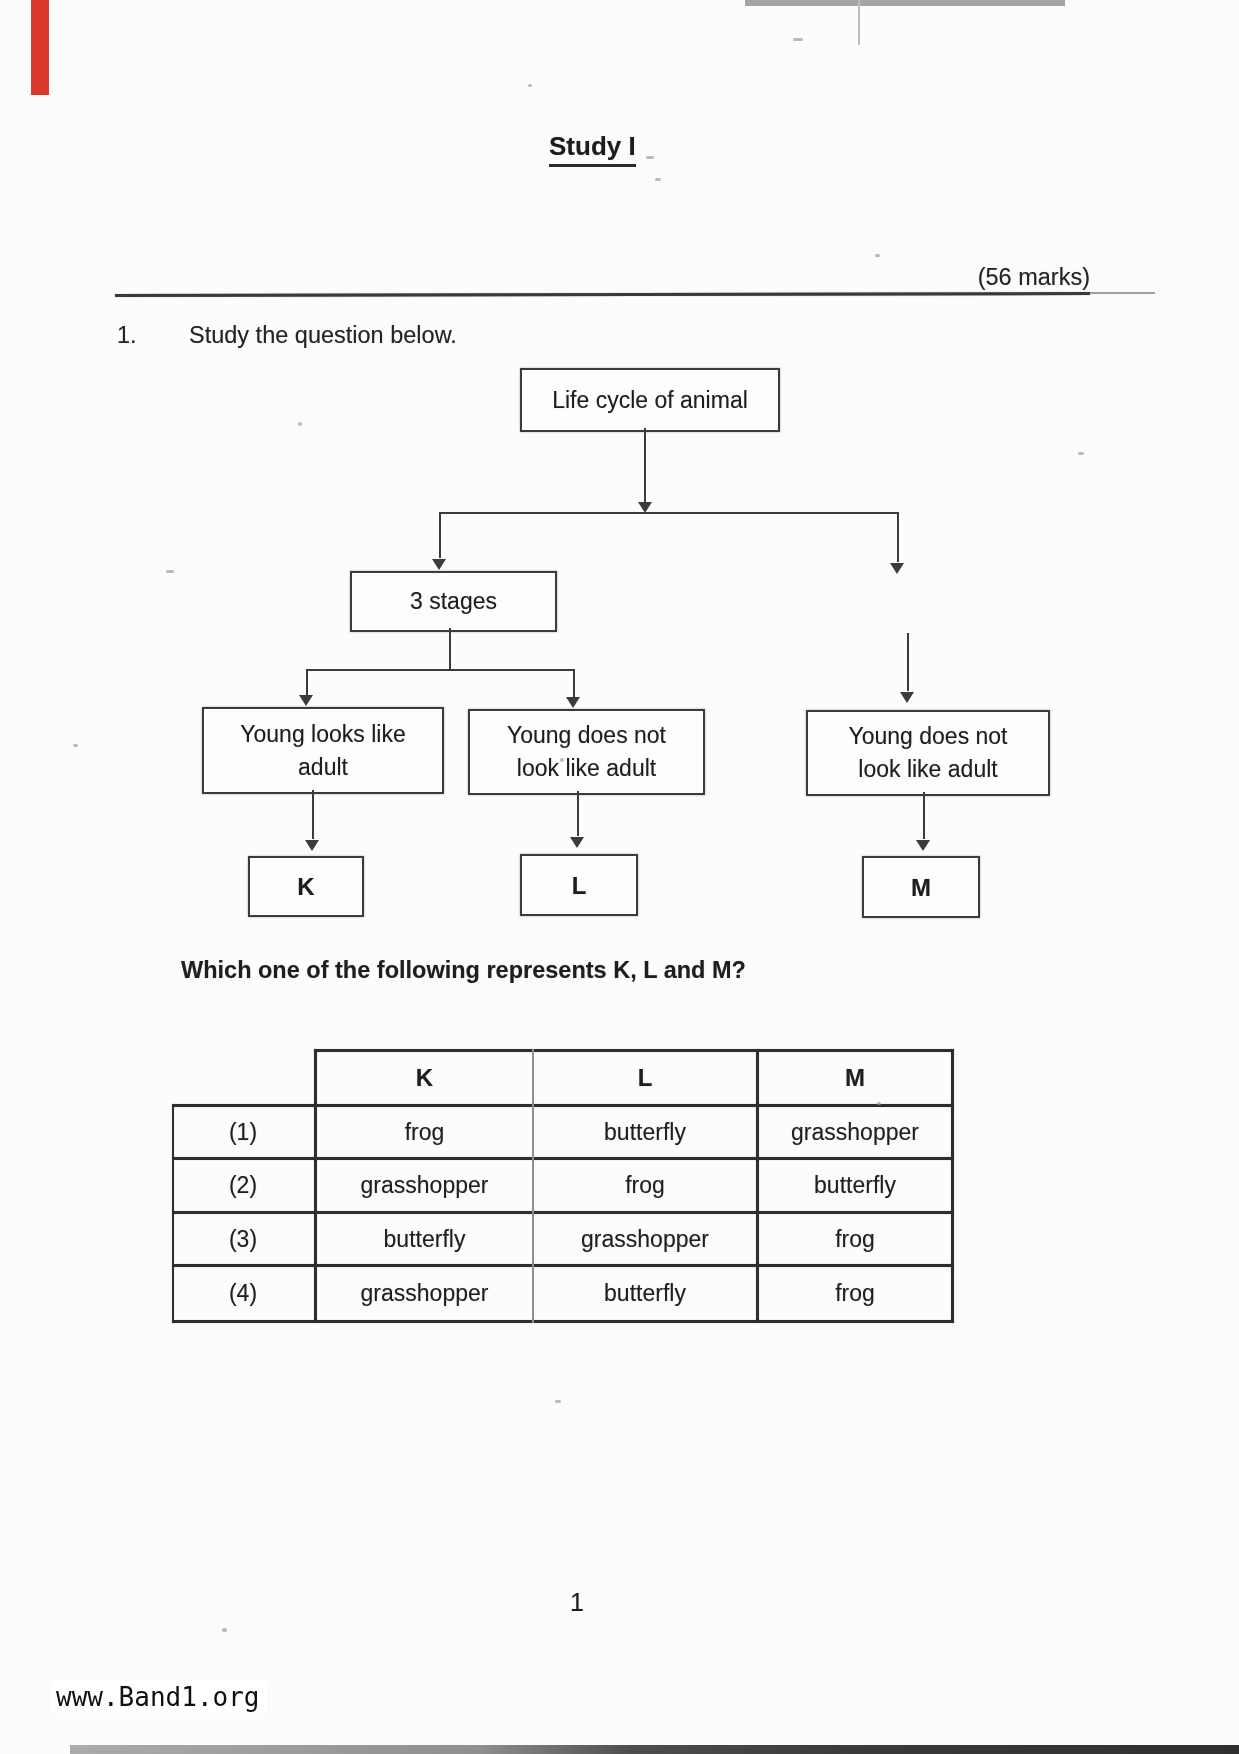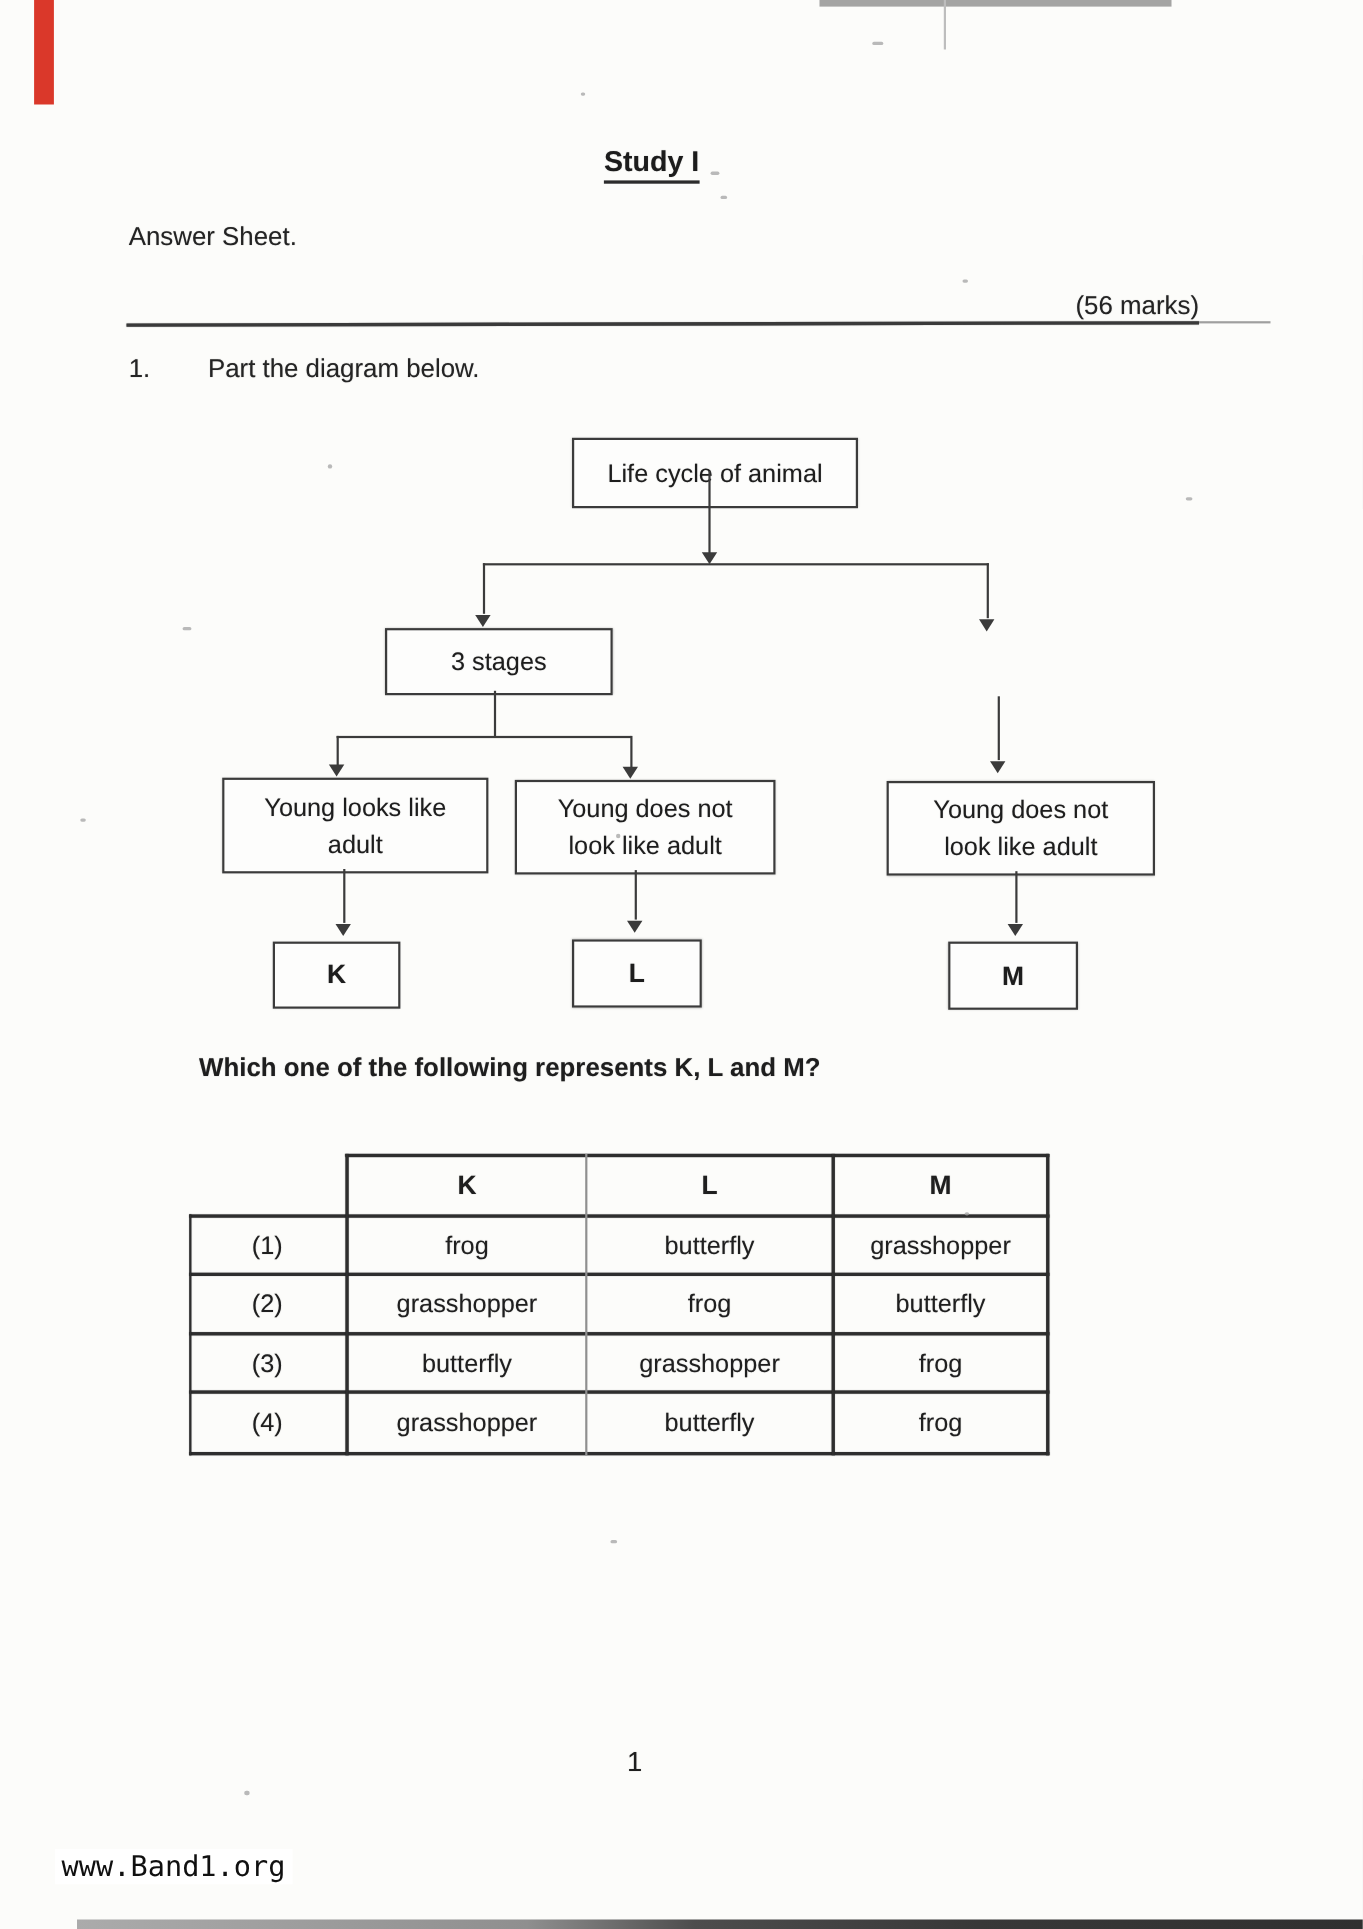--- a/index.html
+++ b/index.html
@@ -77,7 +77,6 @@
   <div class="txt part-title">Study I</div>
 
   <div class="instructions">
-    <div>Answer Sheet.</div>
   </div>
   <div class="txt marks">(56 marks)</div>
   <div class="rule"></div>

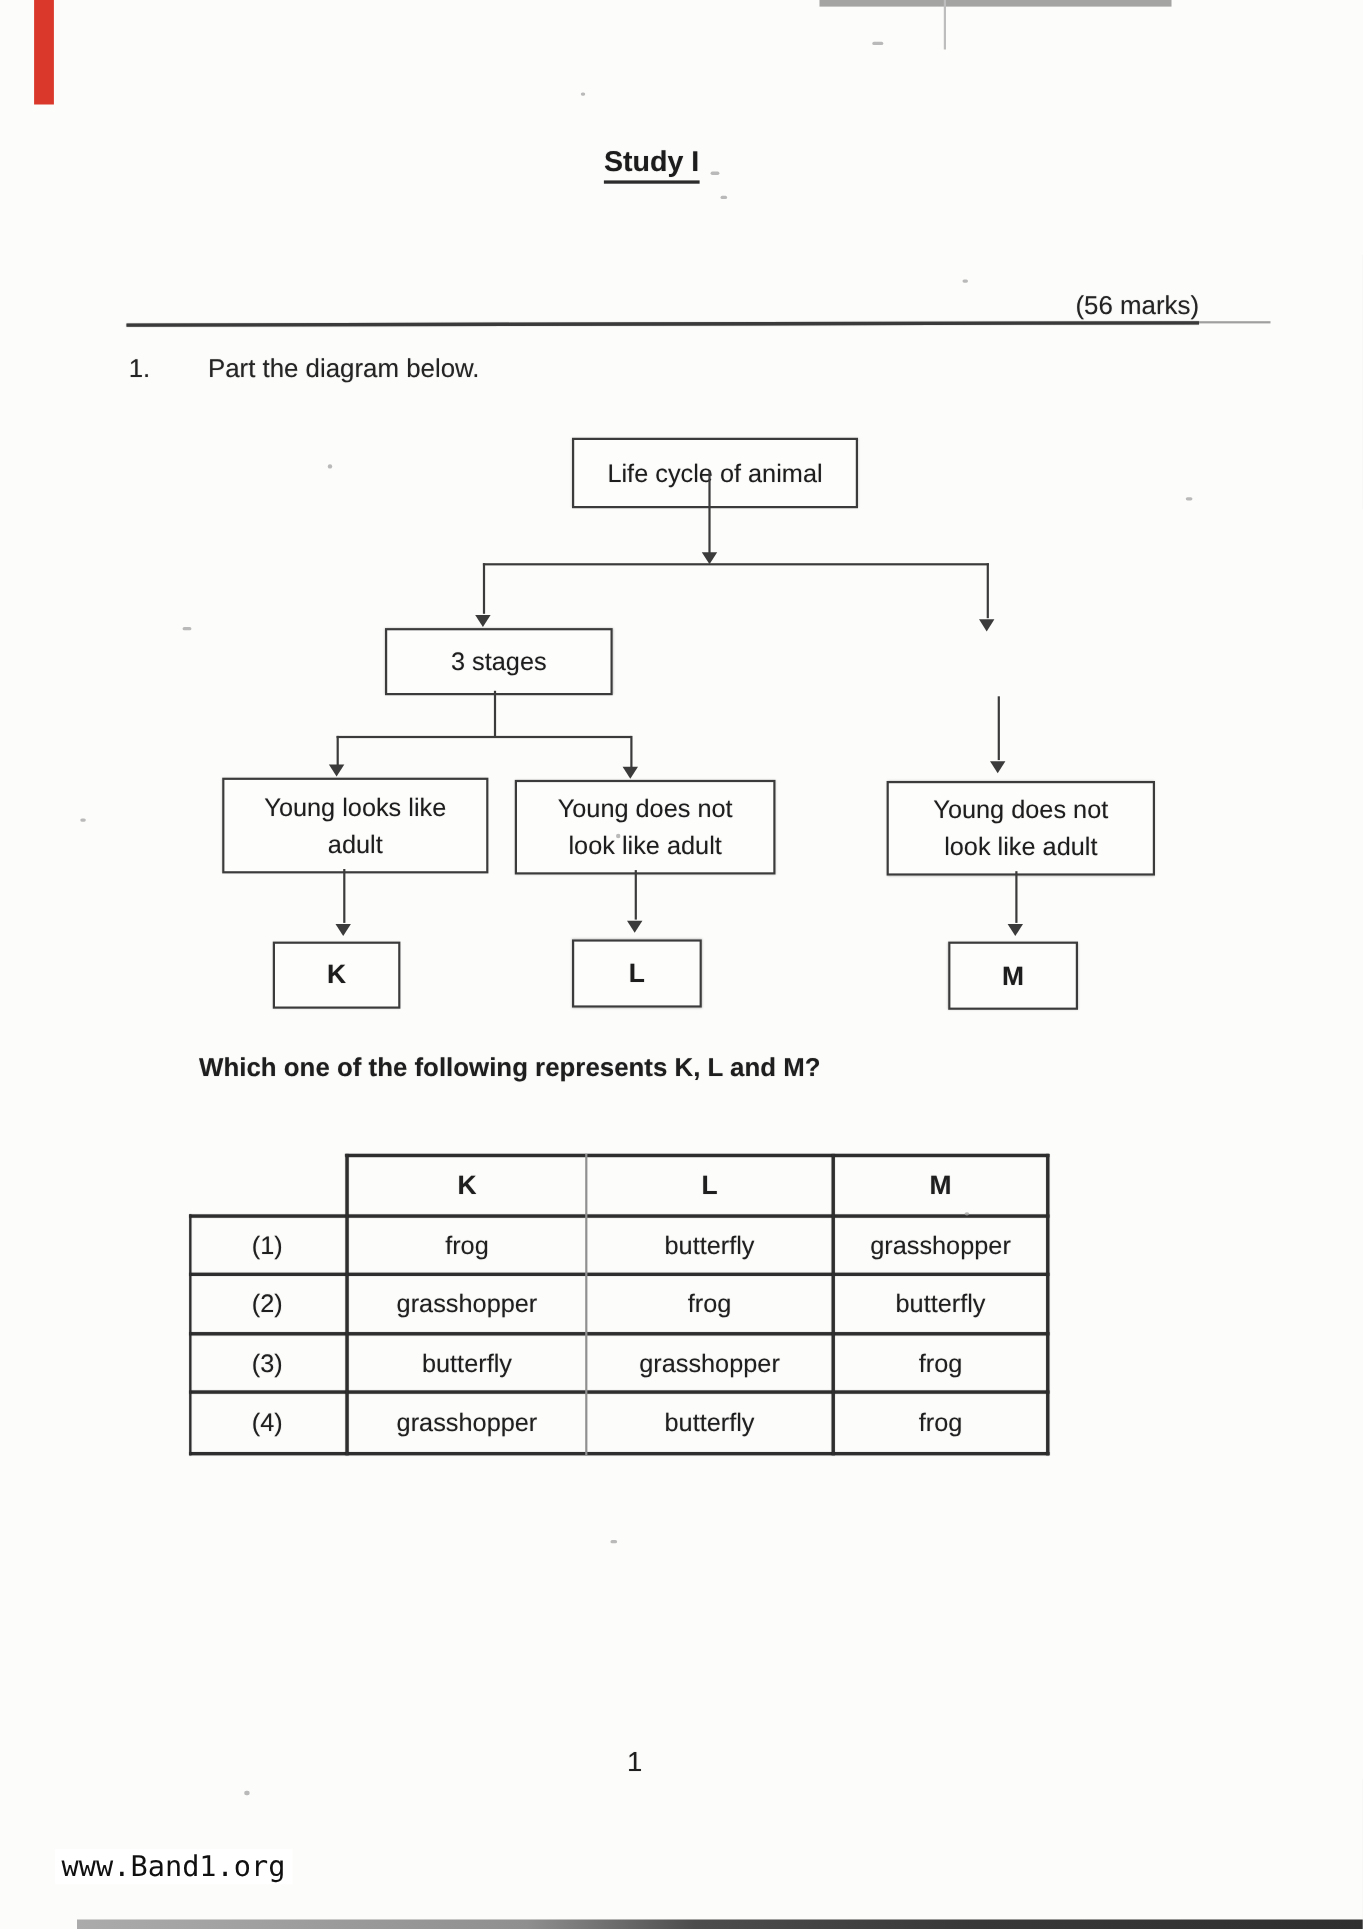--- a/index.html
+++ b/index.html
@@ -83,7 +83,7 @@
   <div class="rule-tail"></div>
 
   <div class="txt qnum">1.</div>
-  <div class="txt qprompt">Part the diagram below.</div>
+  <div class="txt qprompt">Study the question below.</div>
 
   <div class="fbox" style="left:520px;top:368px;width:256px;height:60px;margin-top:30px;">
     <span>Life cycle of animal</span>

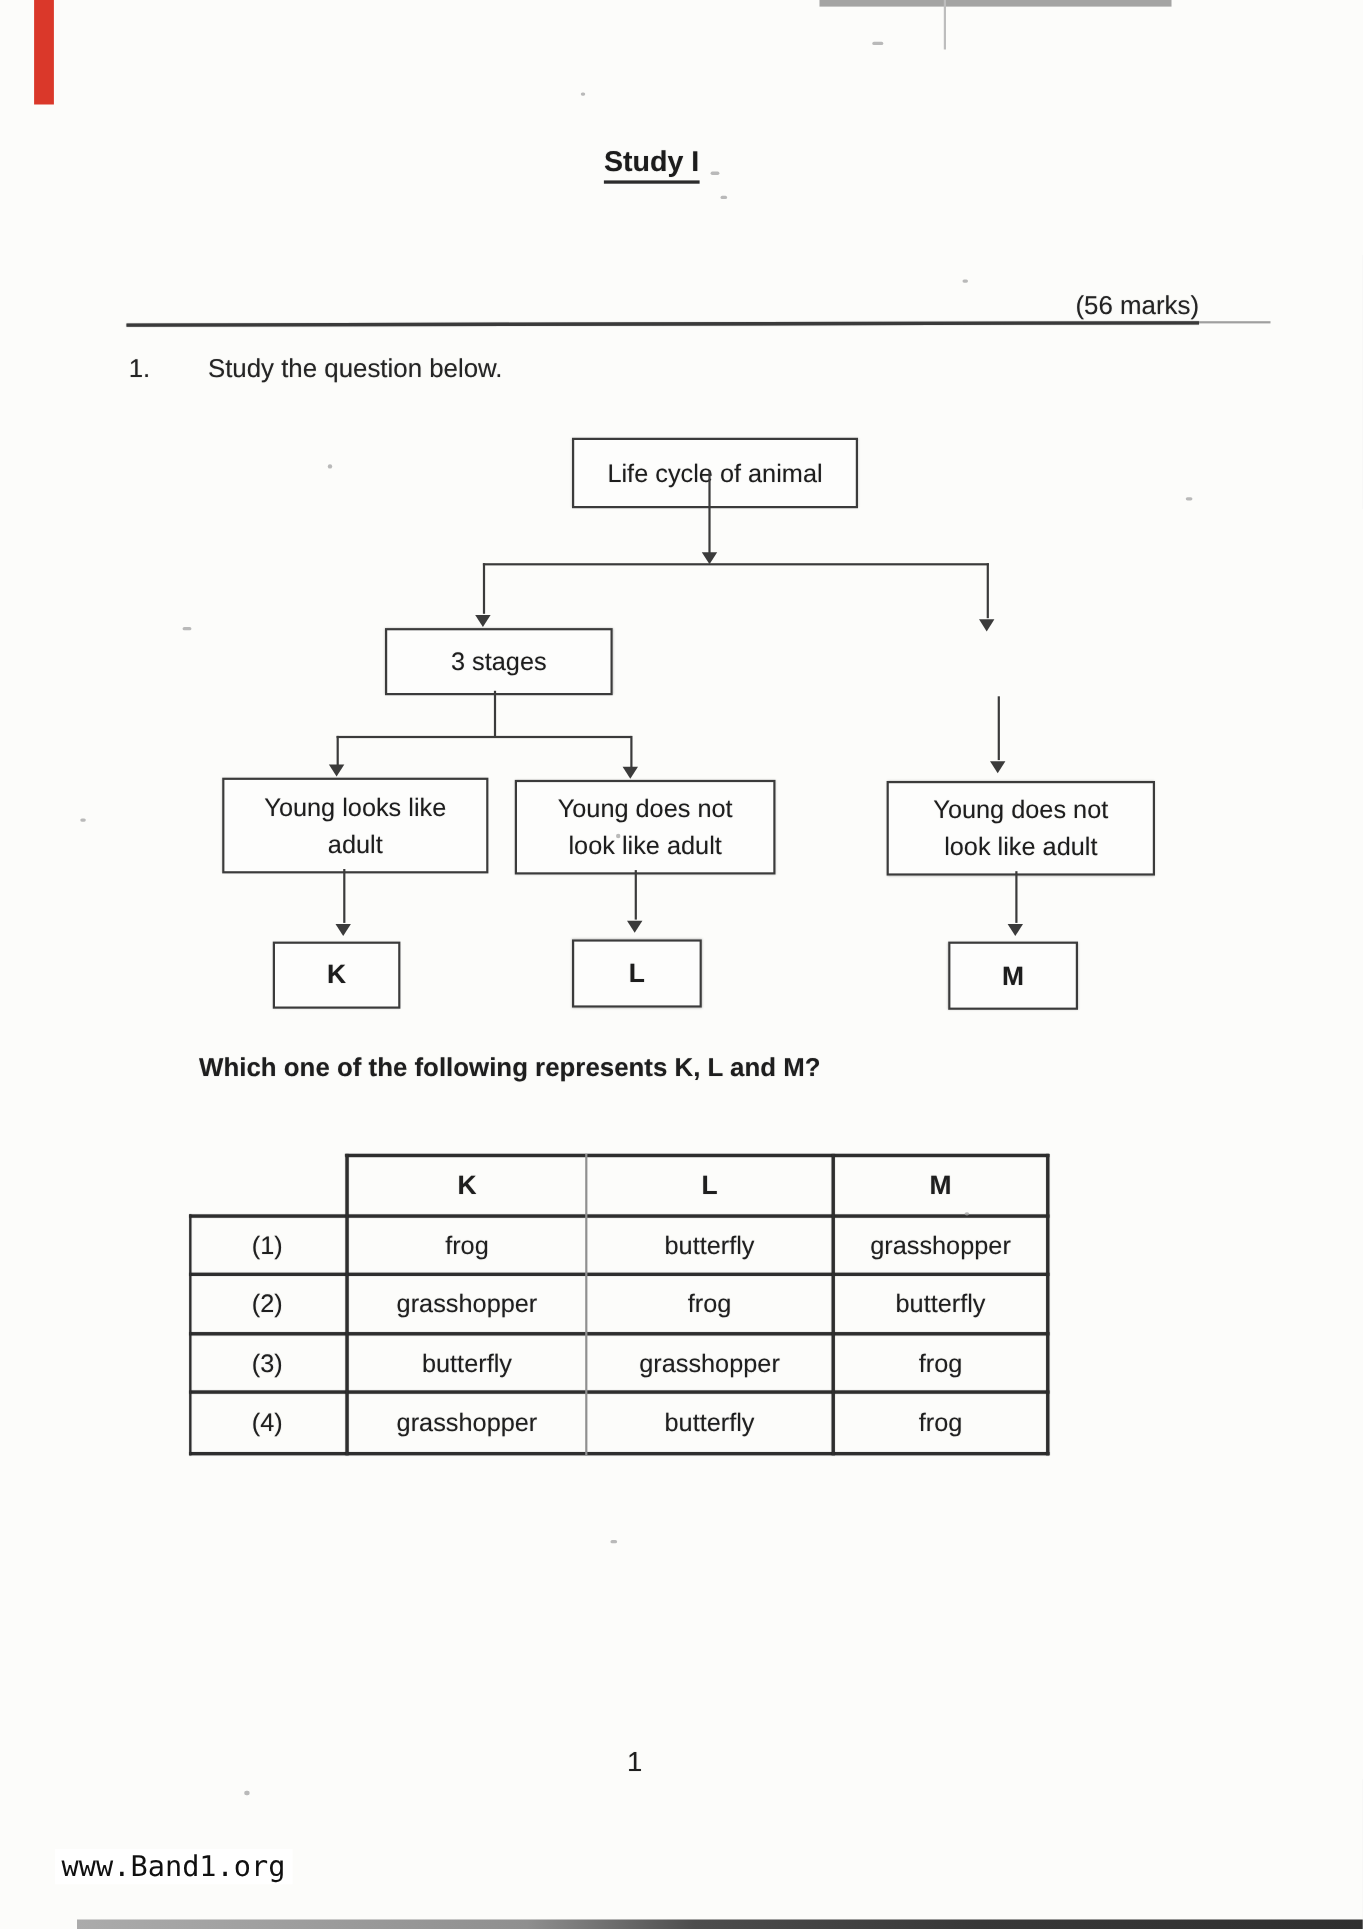--- a/index.html
+++ b/index.html
@@ -85,7 +85,7 @@
   <div class="txt qnum">1.</div>
   <div class="txt qprompt">Study the question below.</div>
 
-  <div class="fbox" style="left:520px;top:368px;width:256px;height:60px;margin-top:30px;">
+  <div class="fbox" style="left:520px;top:368px;width:256px;height:60px;">
     <span>Life cycle of animal</span>
   </div>
 

